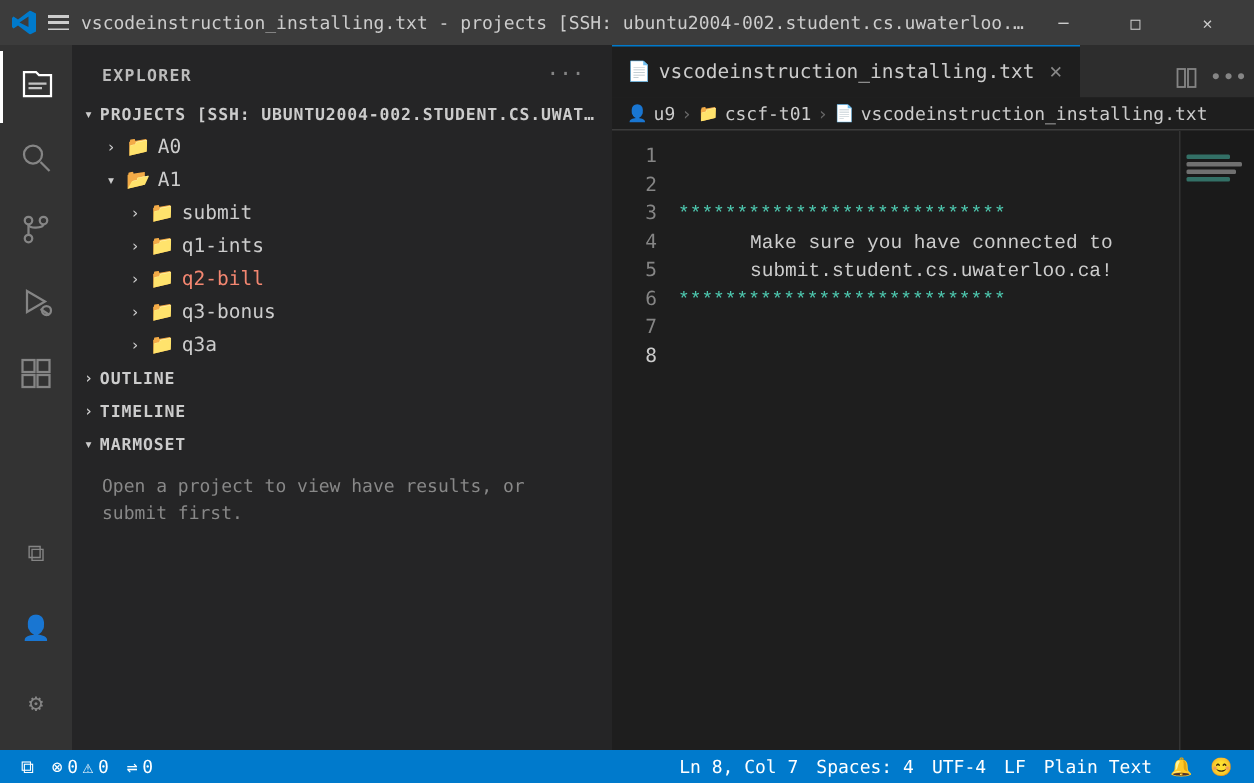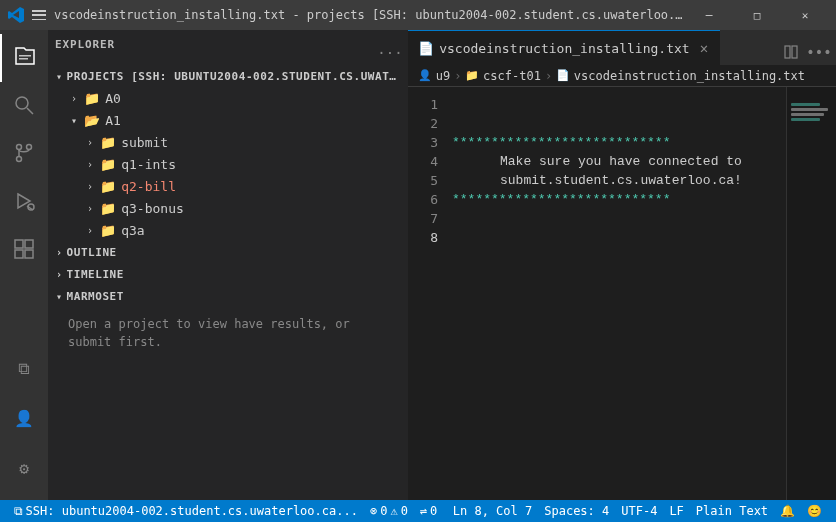--- a/index.html
+++ b/index.html
@@ -104,9 +104,9 @@
     }
     #sidebar-header {
       display: flex;
-      align-items: flex-start;
+      align-items: flex-end;
       justify-content: space-between;
-      padding: 8px 7px;
+      padding: 8px 20px;
       height: 35px;
     }
     #sidebar-title {

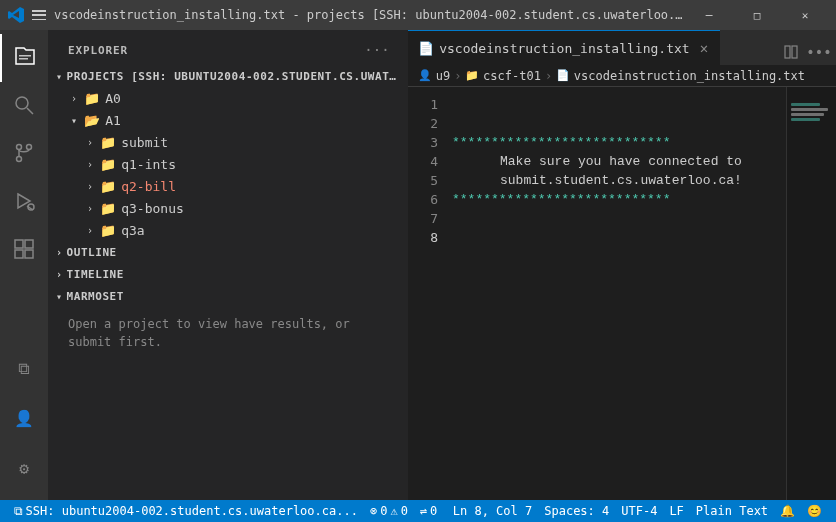--- a/index.html
+++ b/index.html
@@ -620,7 +620,6 @@
 <div id="status-bar">
   <div class="status-item">
     <span style="font-size:12px;">⧉</span>
-    <span>SSH: ubuntu2004-002.student.cs.uwaterloo.ca...</span>
   </div>
   <div class="status-item">
     <span>⊗</span>

